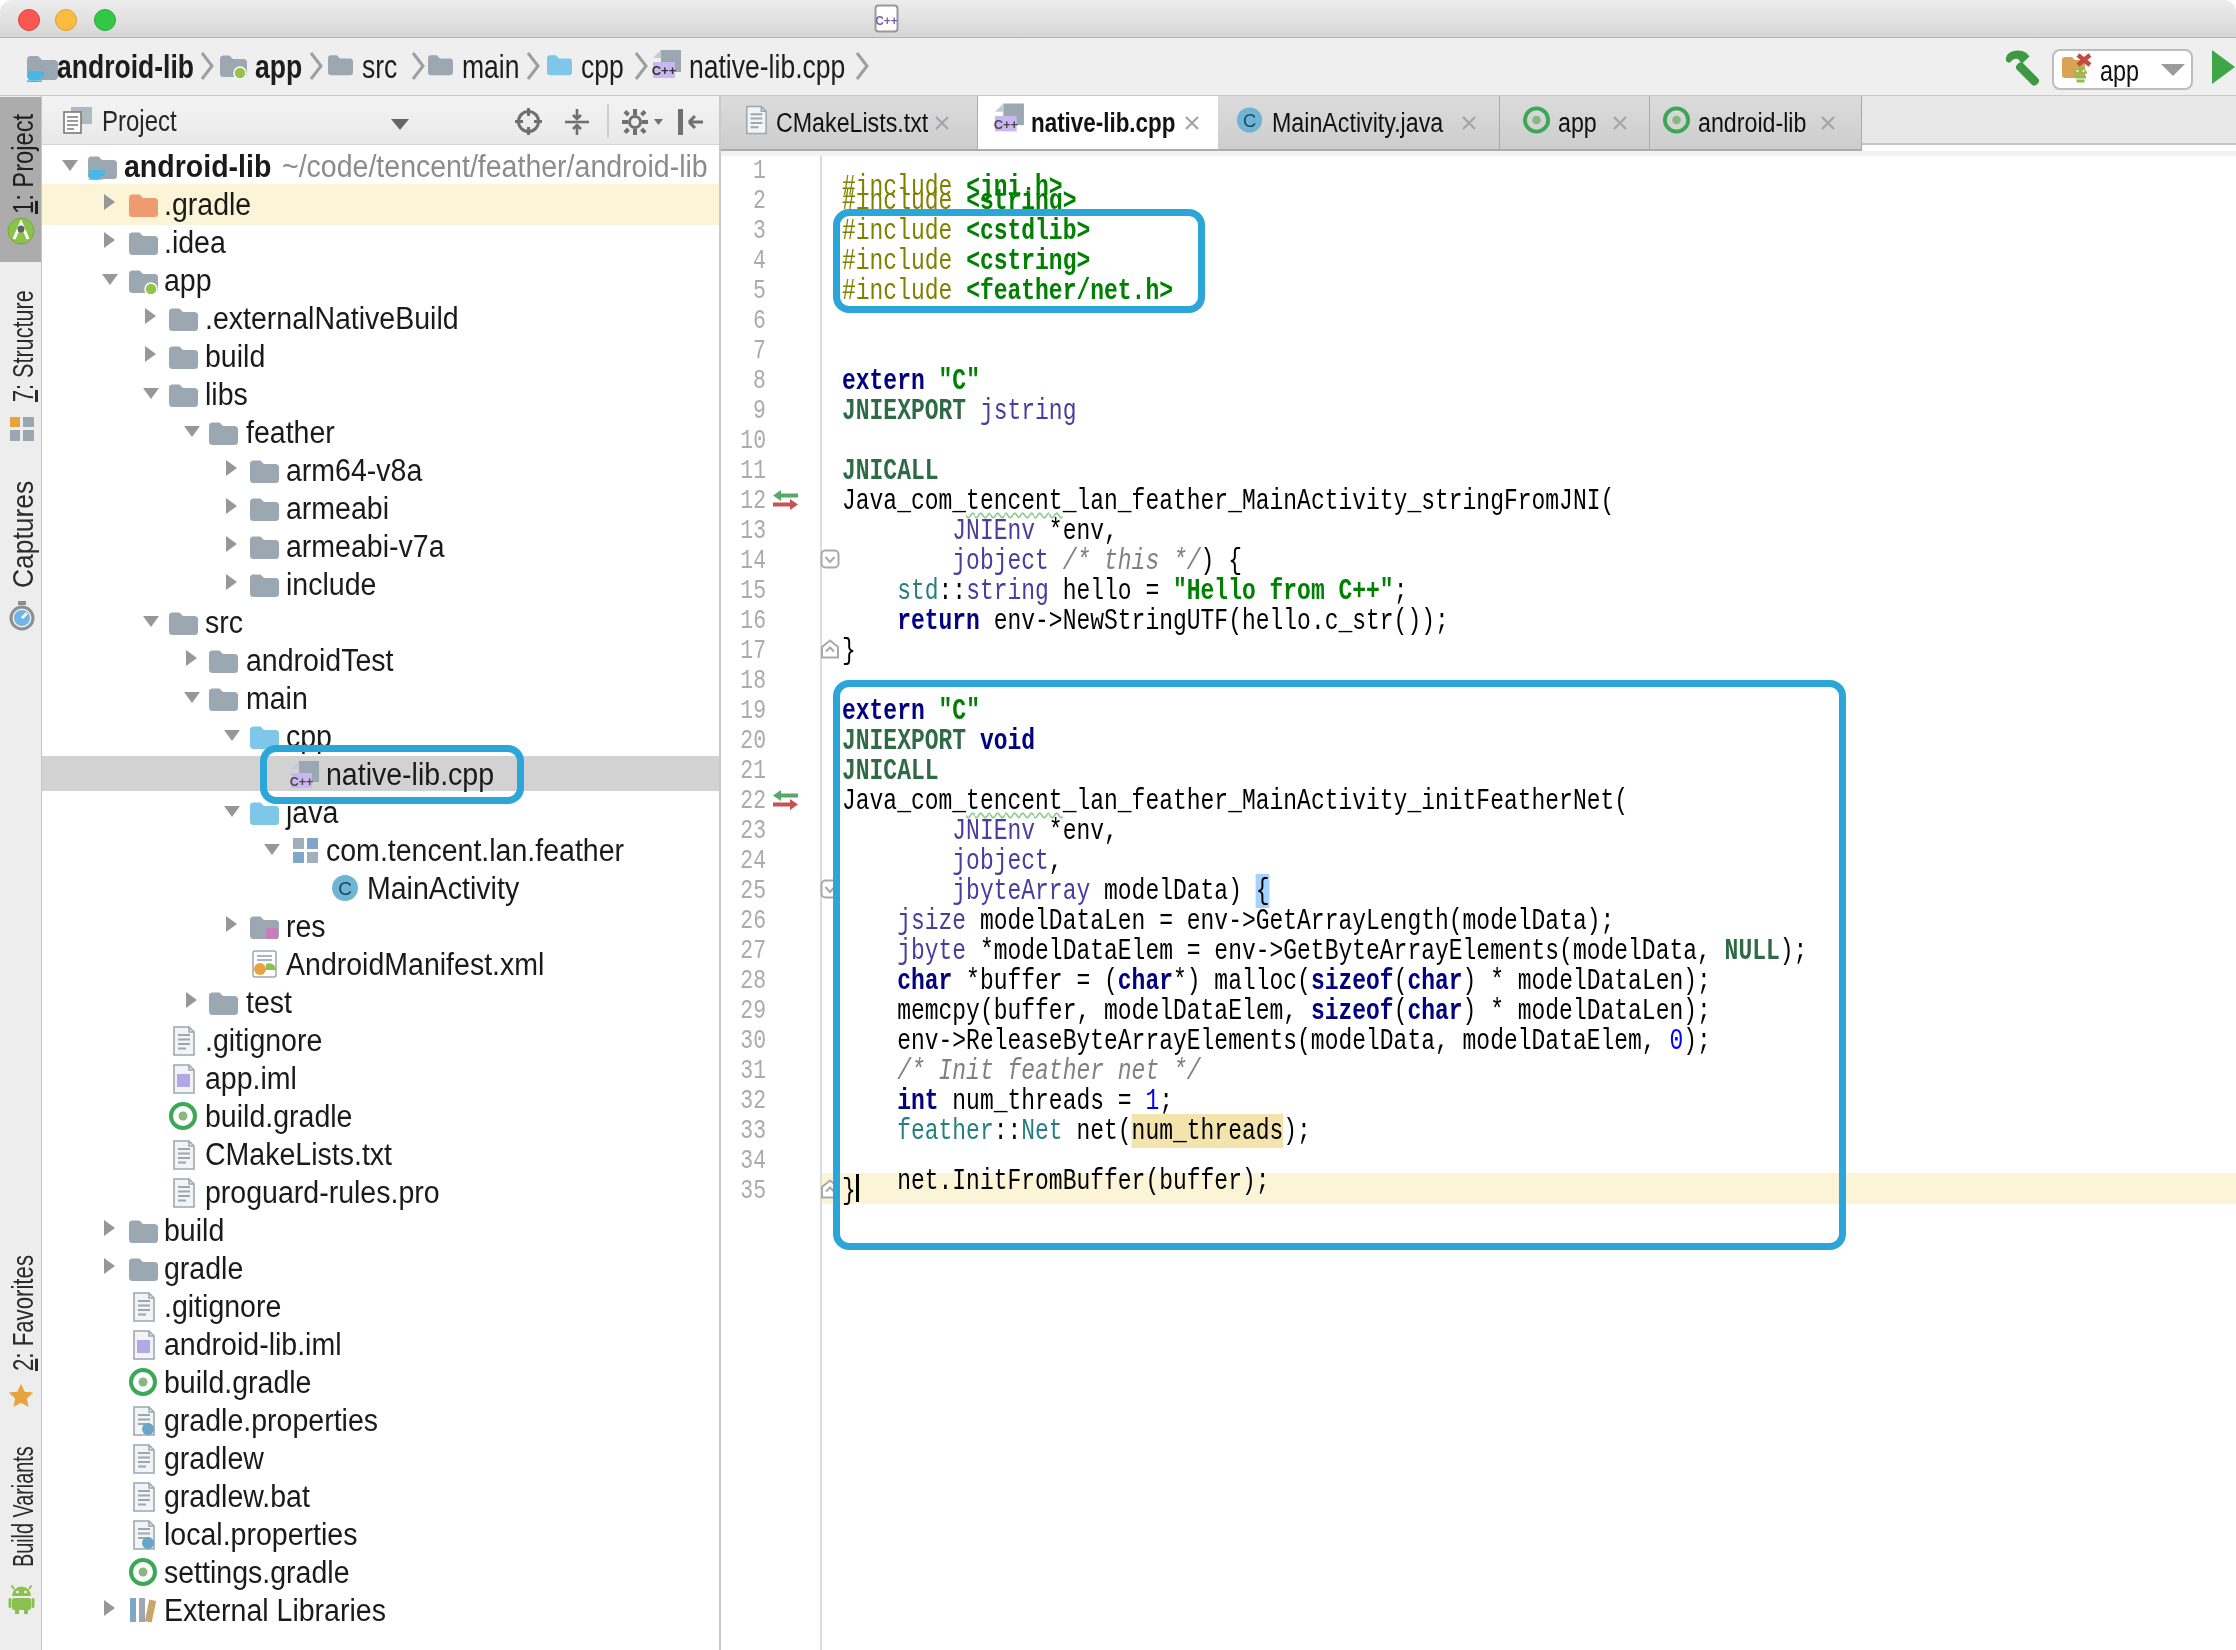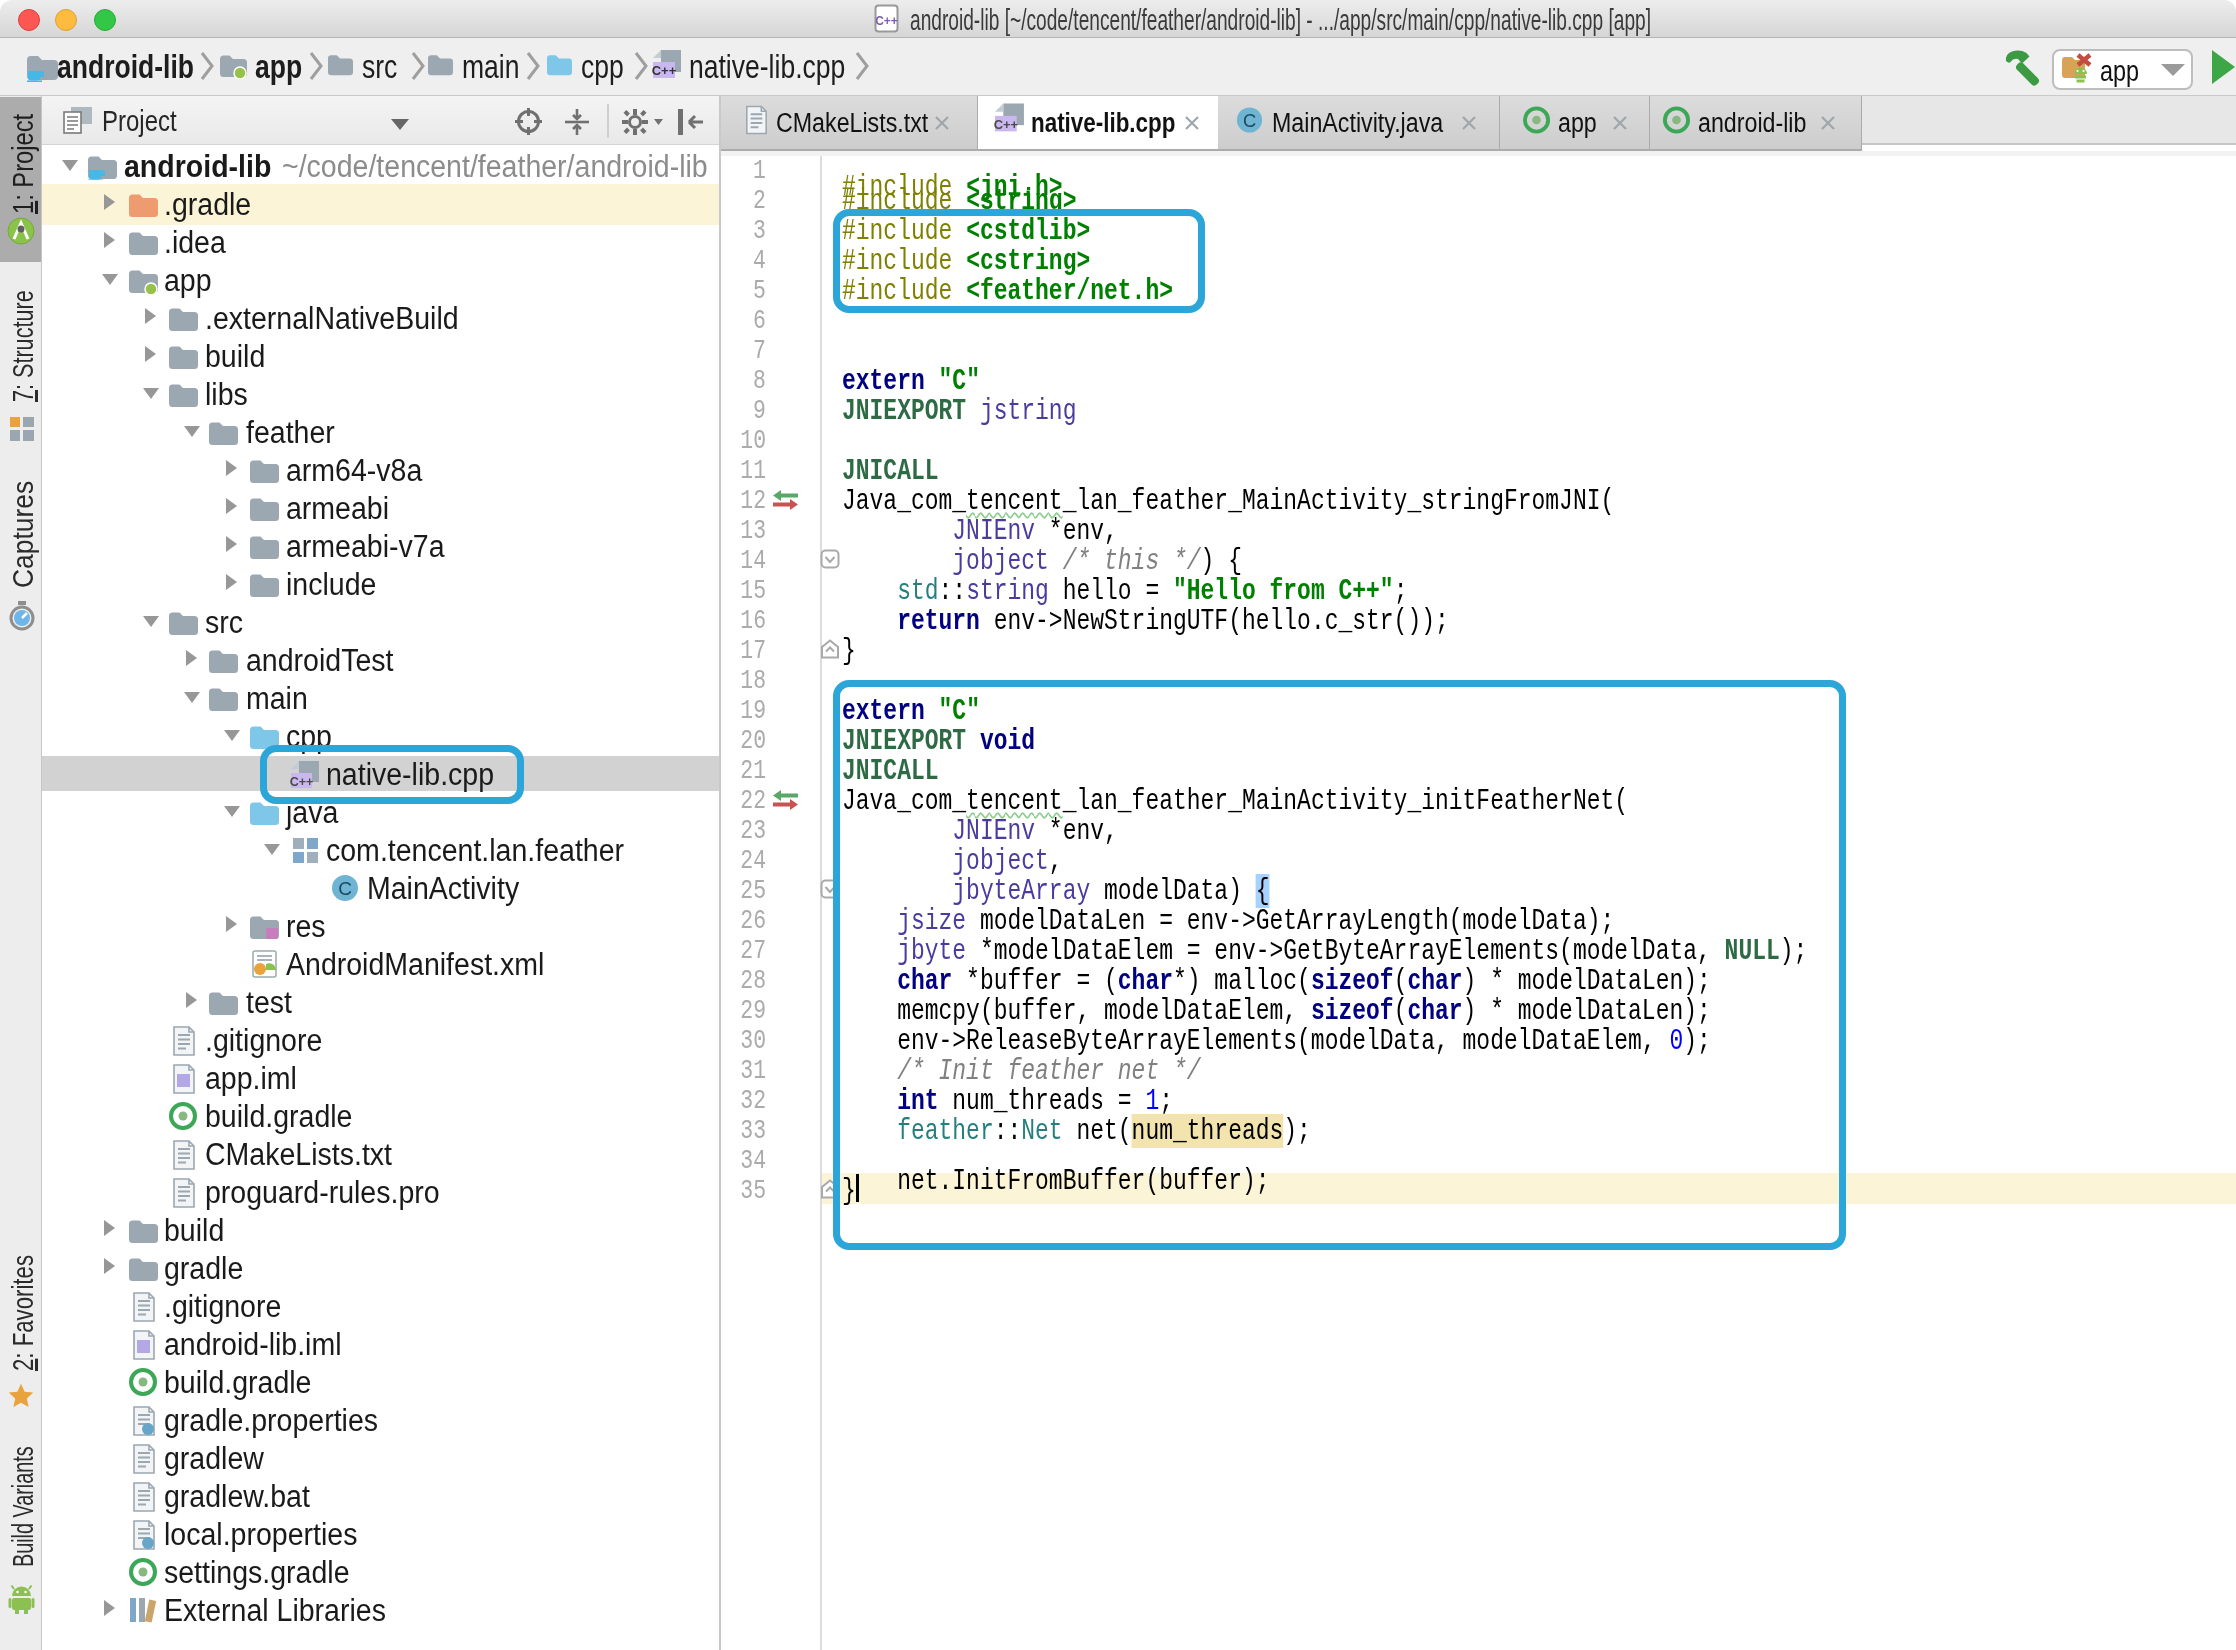--- a/index.html
+++ b/index.html
@@ -61,9 +61,6 @@
         <text x="14.5" y="21" font-size="12" font-weight="bold" fill="#7B5EA7" text-anchor="middle" font-family="Liberation Sans">C++</text>
       </svg>
   </div>
-  <div class="abs" style="left:910px;top:0;height:38px;line-height:40px;font-size:30px;color:#3a3a3a;">
-    <span class="tx" id="titletext" style="transform:scaleX(.638);">android-lib [~/code/tencent/feather/android-lib] - .../app/src/main/cpp/native-lib.cpp [app]</span>
-  </div>
 </div>
 <div id="navbar" class="abs"></div>
 

